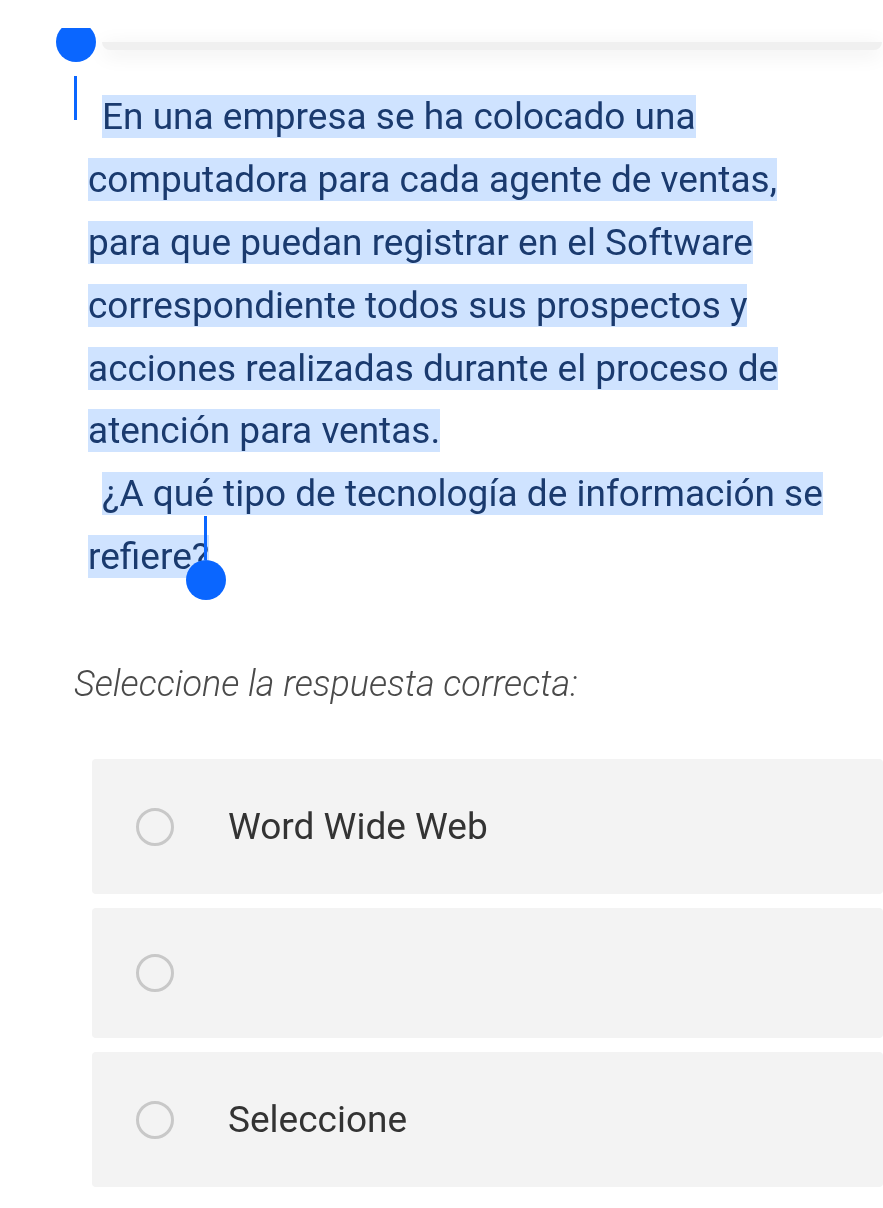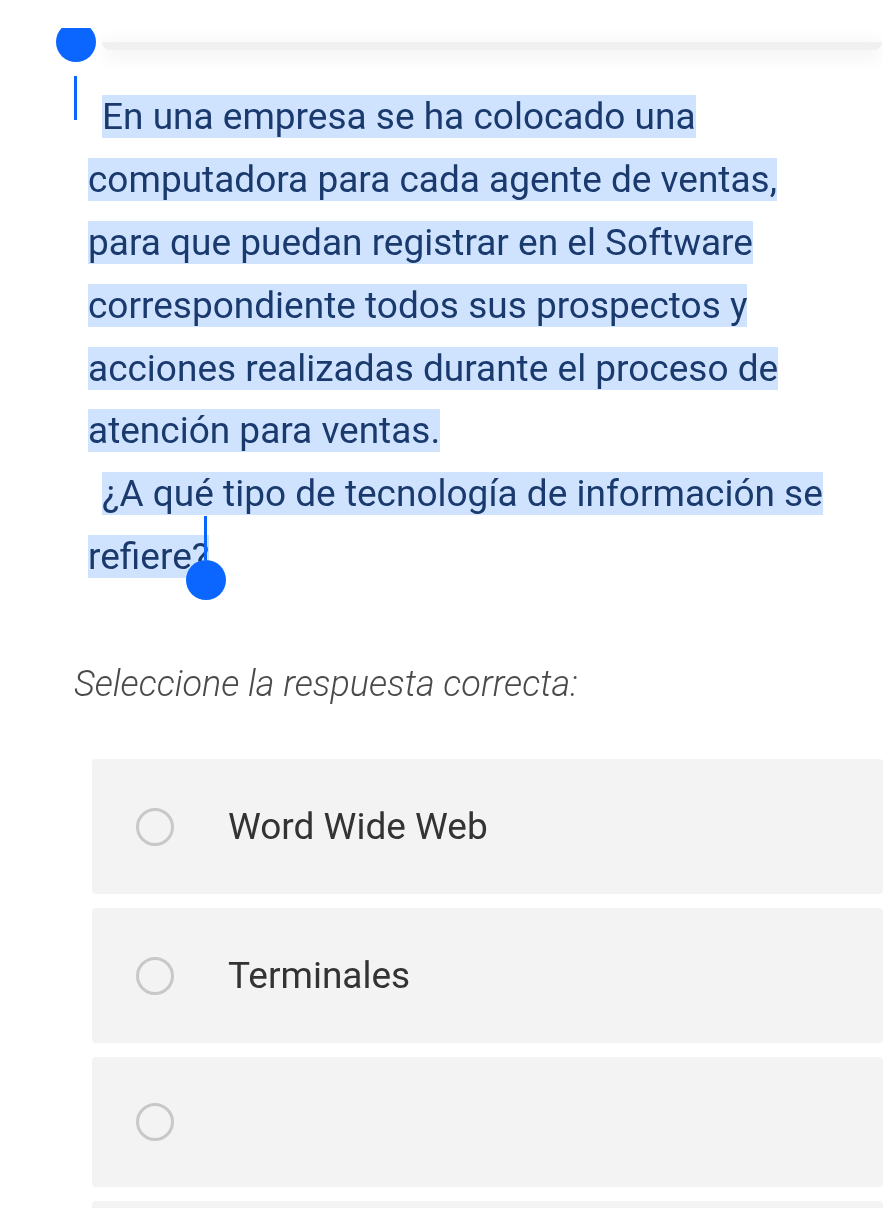--- a/index.html
+++ b/index.html
@@ -134,10 +134,6 @@
   </div>
   <div class="option">
     <div class="radio"></div>
-    <div class="option-label">Terminales</div>
-  </div>
-  <div class="option">
-    <div class="radio"></div>
   </div>
   <div class="option">
     <div class="radio"></div>

